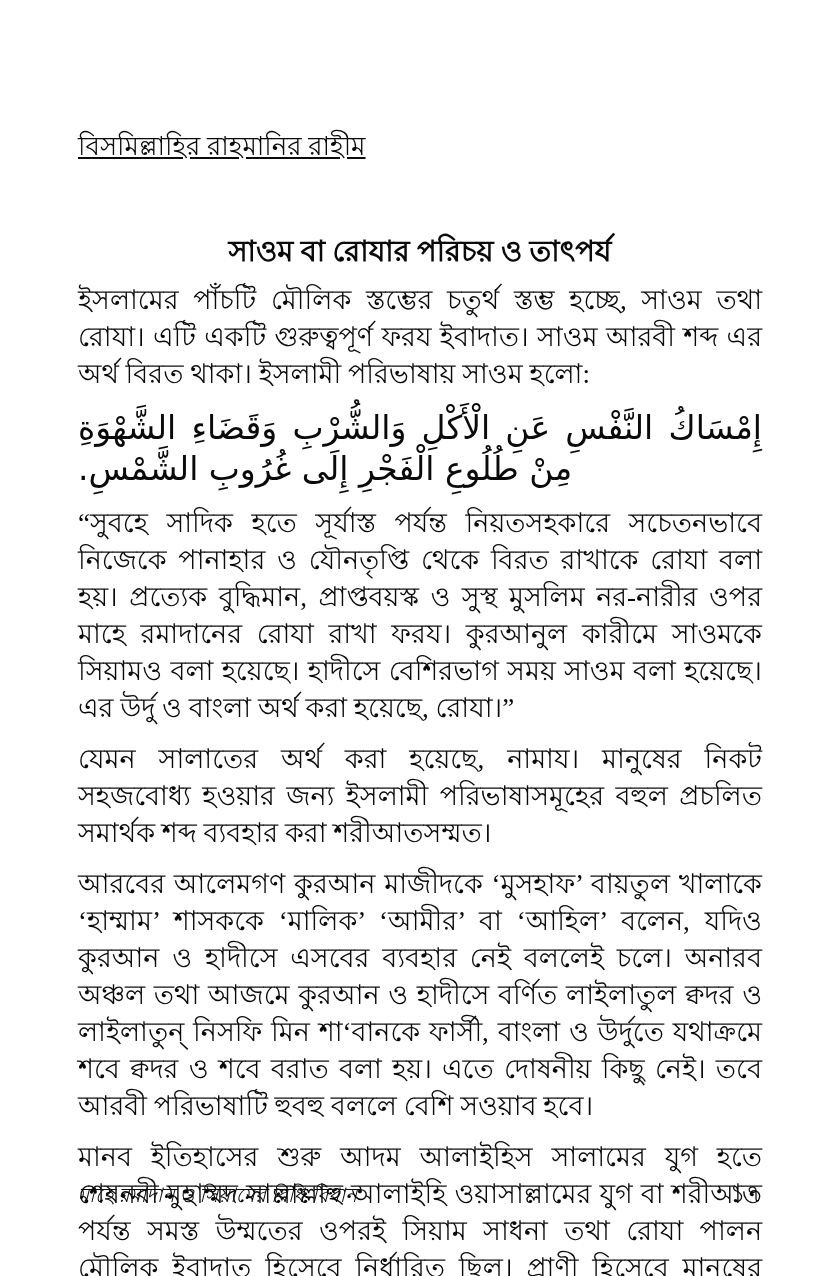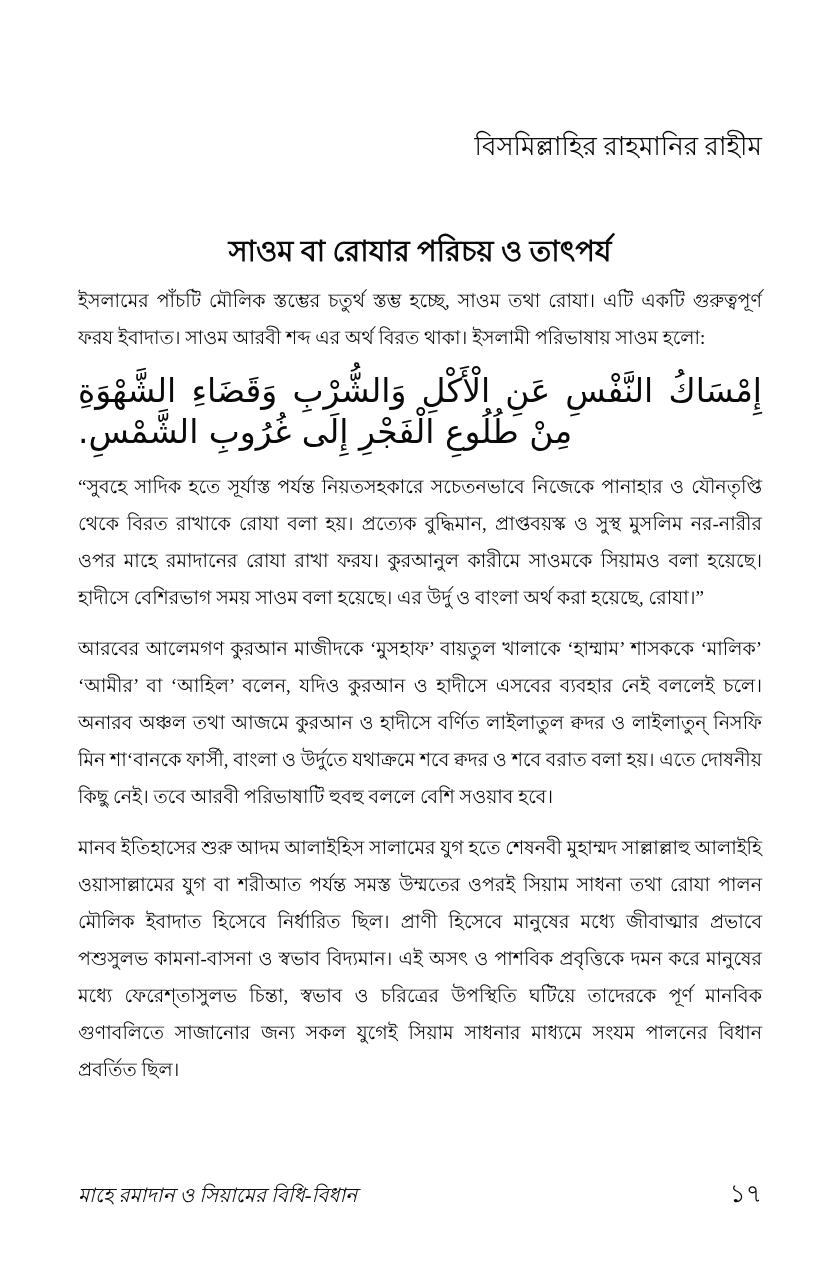--- a/index.html
+++ b/index.html
@@ -26,9 +26,10 @@
   }
   .bismillah {
     margin-top: 128px;
-    text-align: right;
+    text-align: left;
     font-size: 26px;
     line-height: 38px;
+    text-decoration: underline;
   }
   .chapter-title {
     margin: 64px 0 10px 0;

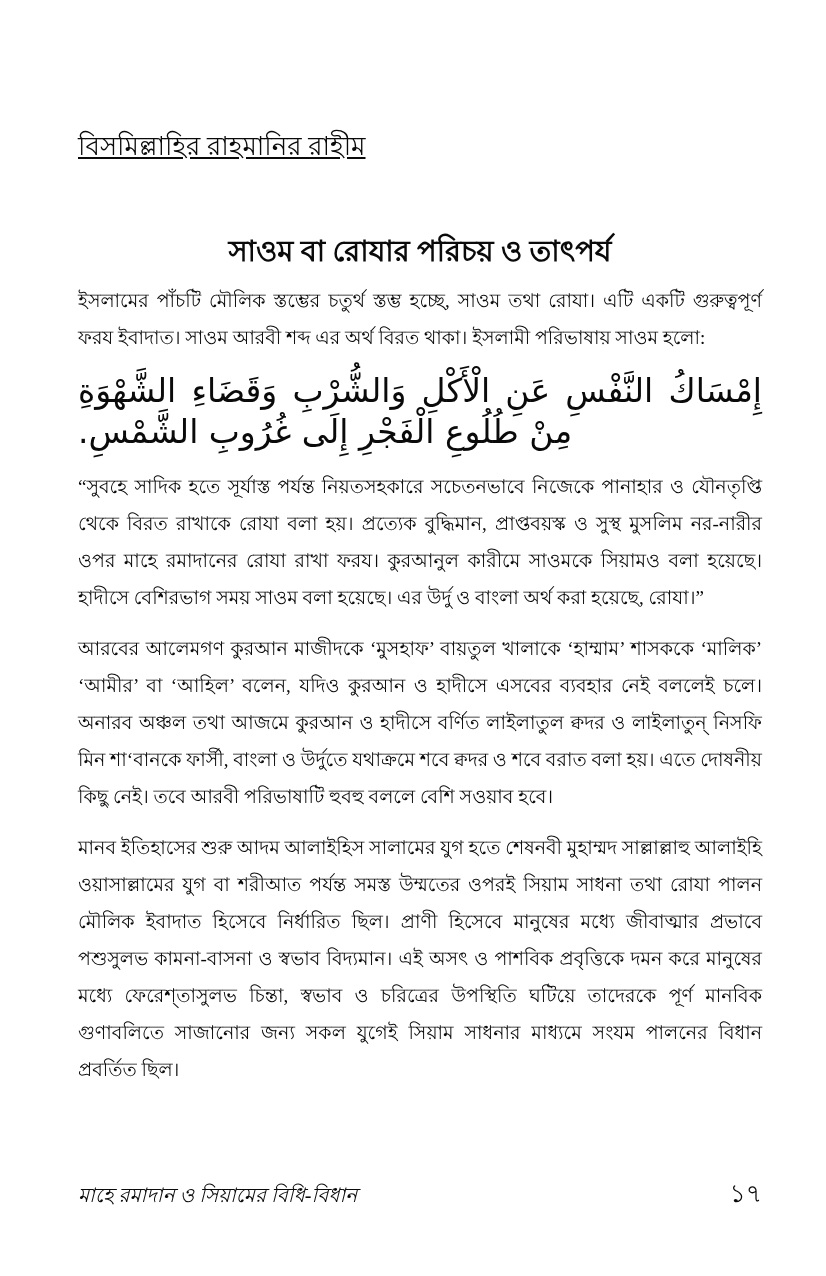--- a/index.html
+++ b/index.html
@@ -40,7 +40,7 @@
   }
   p.body-para {
     margin: 0 0 14px 0;
-    font-size: 19px;
+    font-size: 27px;
     line-height: 37px;
     text-align: justify;
     text-justify: inter-word;

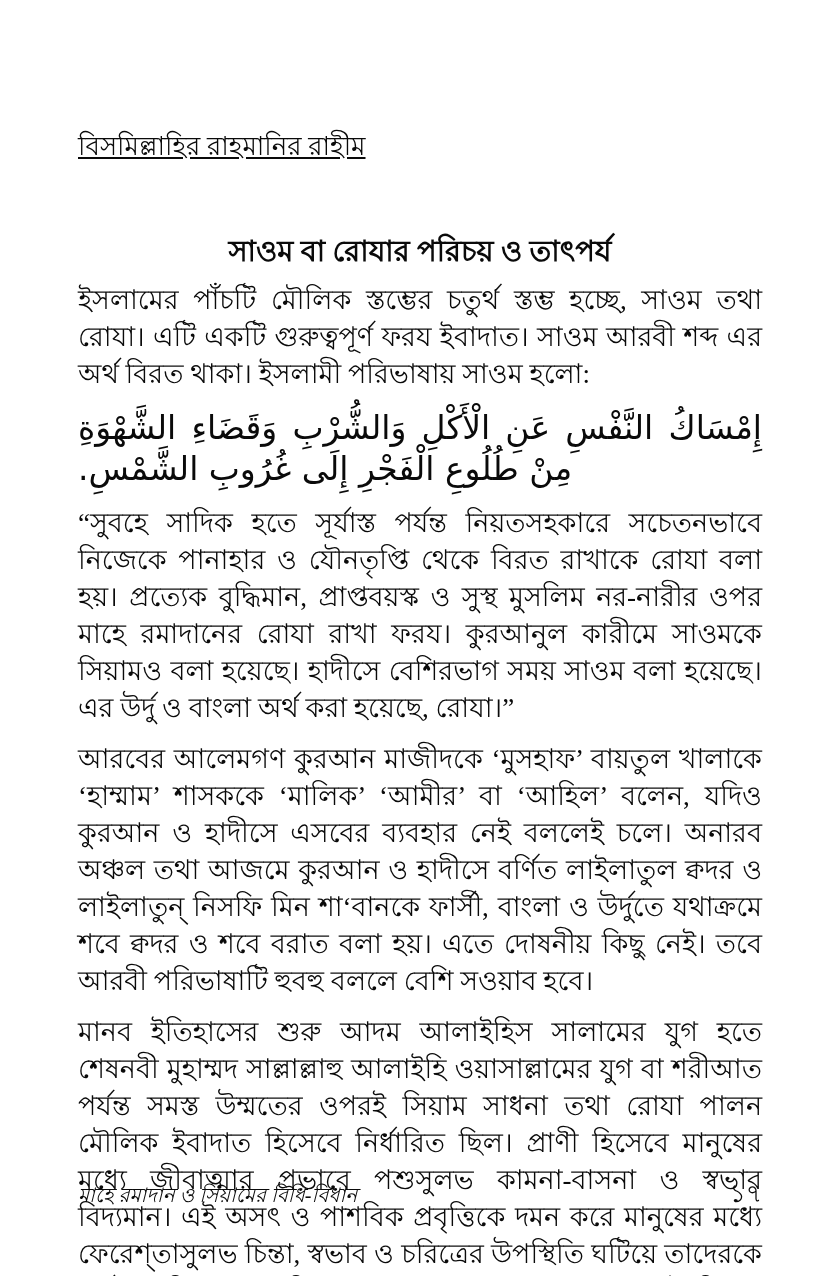--- a/index.html
+++ b/index.html
@@ -89,6 +89,7 @@
 
     <p class="body-para">“সুবহে সাদিক হতে সূর্যাস্ত পর্যন্ত নিয়তসহকারে সচেতনভাবে নিজেকে পানাহার ও যৌনতৃপ্তি থেকে বিরত রাখাকে রোযা বলা হয়। প্রত্যেক বুদ্ধিমান, প্রাপ্তবয়স্ক ও সুস্থ মুসলিম নর-নারীর ওপর মাহে রমাদানের রোযা রাখা ফরয। কুরআনুল কারীমে সাওমকে সিয়ামও বলা হয়েছে। হাদীসে বেশিরভাগ সময় সাওম বলা হয়েছে। এর উর্দু ও বাংলা অর্থ করা হয়েছে, রোযা।”</p>
 
+    <p class="body-para">যেমন সালাতের অর্থ করা হয়েছে, নামায। মানুষের নিকট সহজবোধ্য হওয়ার জন্য ইসলামী পরিভাষাসমূহের বহুল প্রচলিত সমার্থক শব্দ ব্যবহার করা শরীআতসম্মত।</p>
 
     <p class="body-para">আরবের আলেমগণ কুরআন মাজীদকে ‘মুসহাফ’ বায়তুল খালাকে ‘হাম্মাম’ শাসককে ‘মালিক’ ‘আমীর’ বা ‘আহিল’ বলেন, যদিও কুরআন ও হাদীসে এসবের ব্যবহার নেই বললেই চলে। অনারব অঞ্চল তথা আজমে কুরআন ও হাদীসে বর্ণিত লাইলাতুল ক্বদর ও লাইলাতুন্‌ নিসফি মিন শা‘বানকে ফার্সী, বাংলা ও উর্দুতে যথাক্রমে শবে ক্বদর ও শবে বরাত বলা হয়। এতে দোষনীয় কিছু নেই। তবে আরবী পরিভাষাটি হুবহু বললে বেশি সওয়াব হবে।</p>
 

